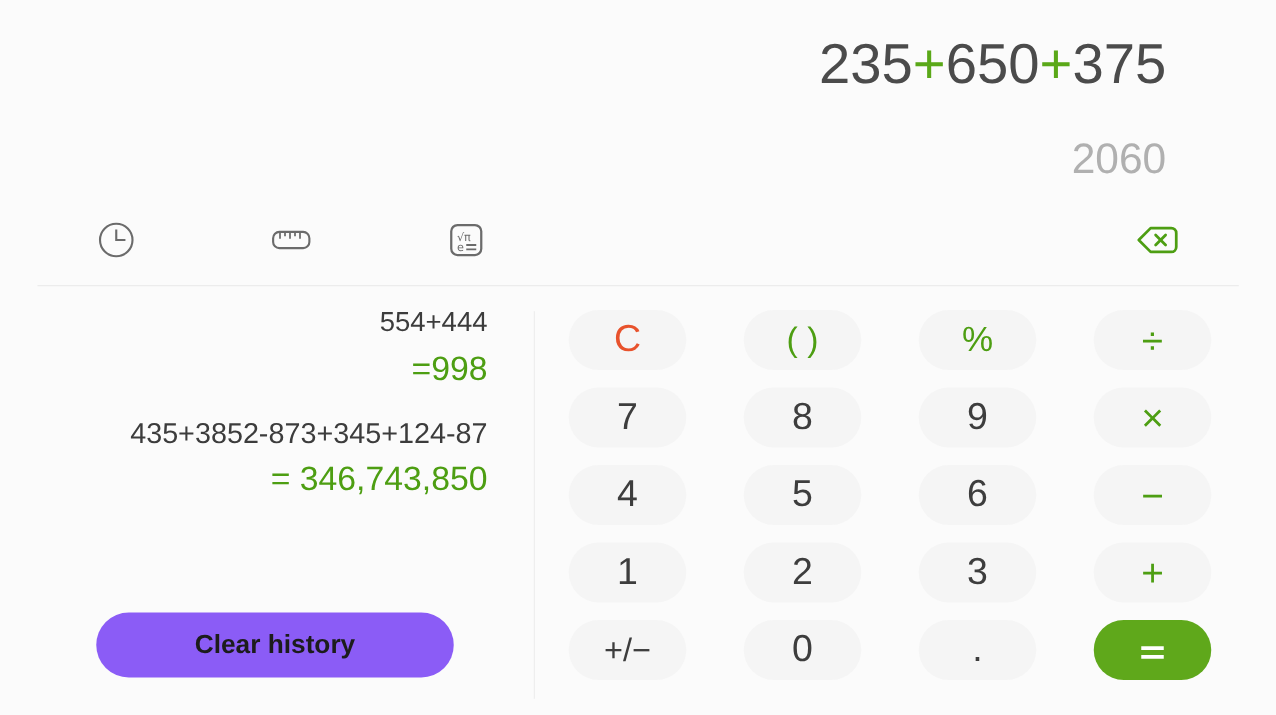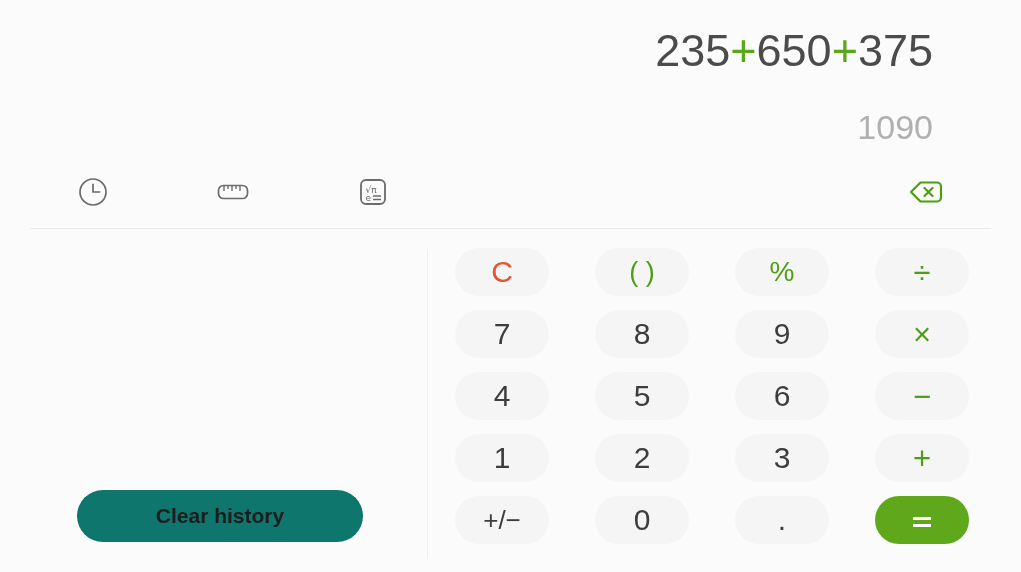--- a/index.html
+++ b/index.html
@@ -196,7 +196,7 @@
 
   <div class="display">
     <div class="expression"><span>235</span><span class="op">+</span><span>650</span><span class="op">+</span><span>375</span></div>
-    <div class="preview">1090</div>
+    <div class="preview">2060</div>
   </div>
 
   <div class="toolbar">

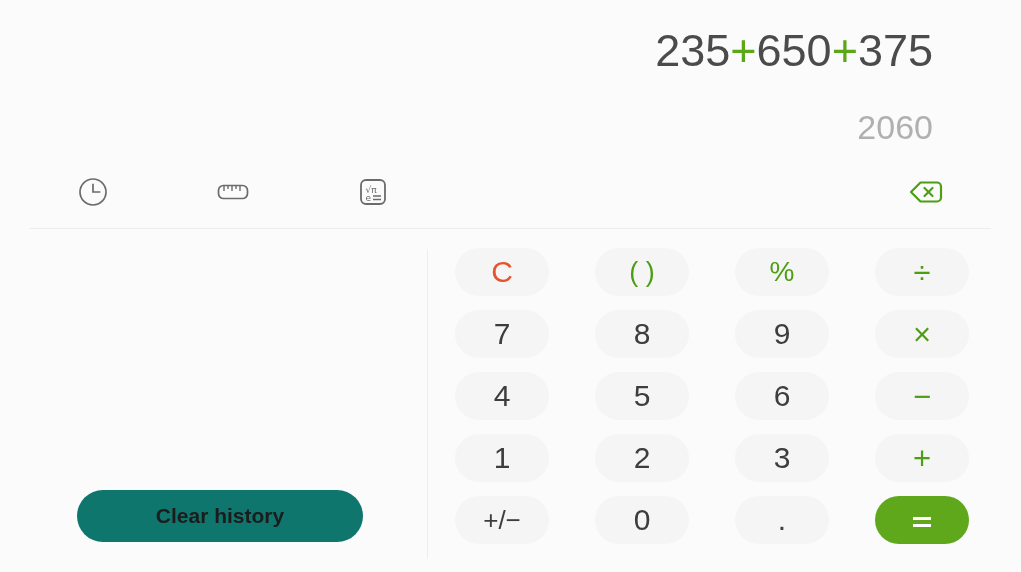--- a/index.html
+++ b/index.html
@@ -256,6 +256,19 @@
   <div class="divider-v"></div>
 
   <div class="history">
+    <div class="hist-list">
+
+      <div class="hist-item first">
+        <div class="hist-expr">554+444</div>
+        <div class="hist-result">=998</div>
+      </div>
+
+      <div class="hist-item">
+        <div class="hist-expr">435+3852-873+345+124-87</div>
+        <div class="hist-result">= 346,743,850</div>
+      </div>
+
+    </div>
 
     <div class="clear-wrap">
       <button class="clear-btn">Clear history</button>

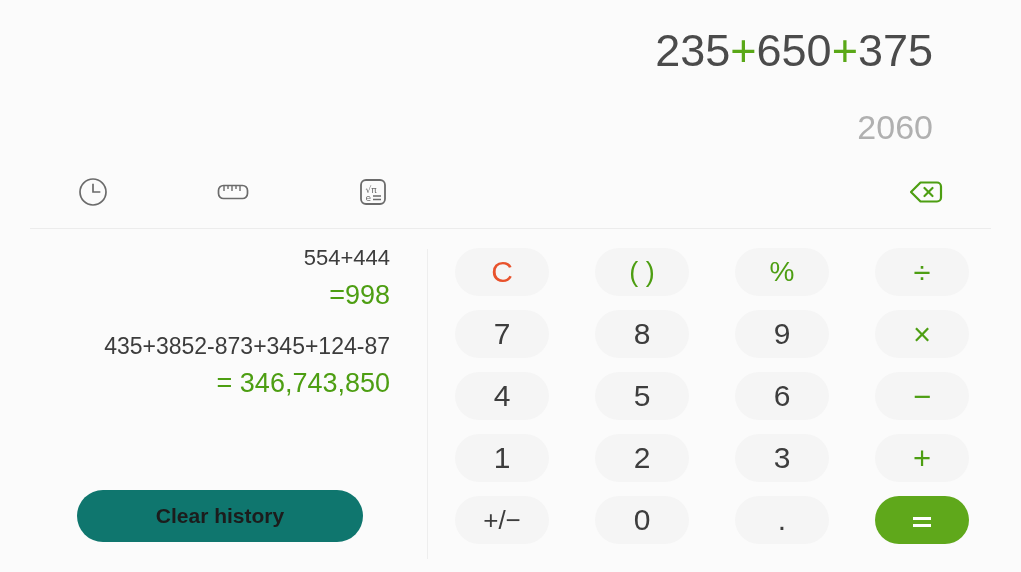--- a/index.html
+++ b/index.html
@@ -137,7 +137,7 @@
     height: 52px;
     border: none;
     border-radius: 26px;
-    background: #0f766e;
+    background: #8b5cf6;
     color: #1c1c1c;
     font-family: "Liberation Sans", sans-serif;
     font-size: 21px;

